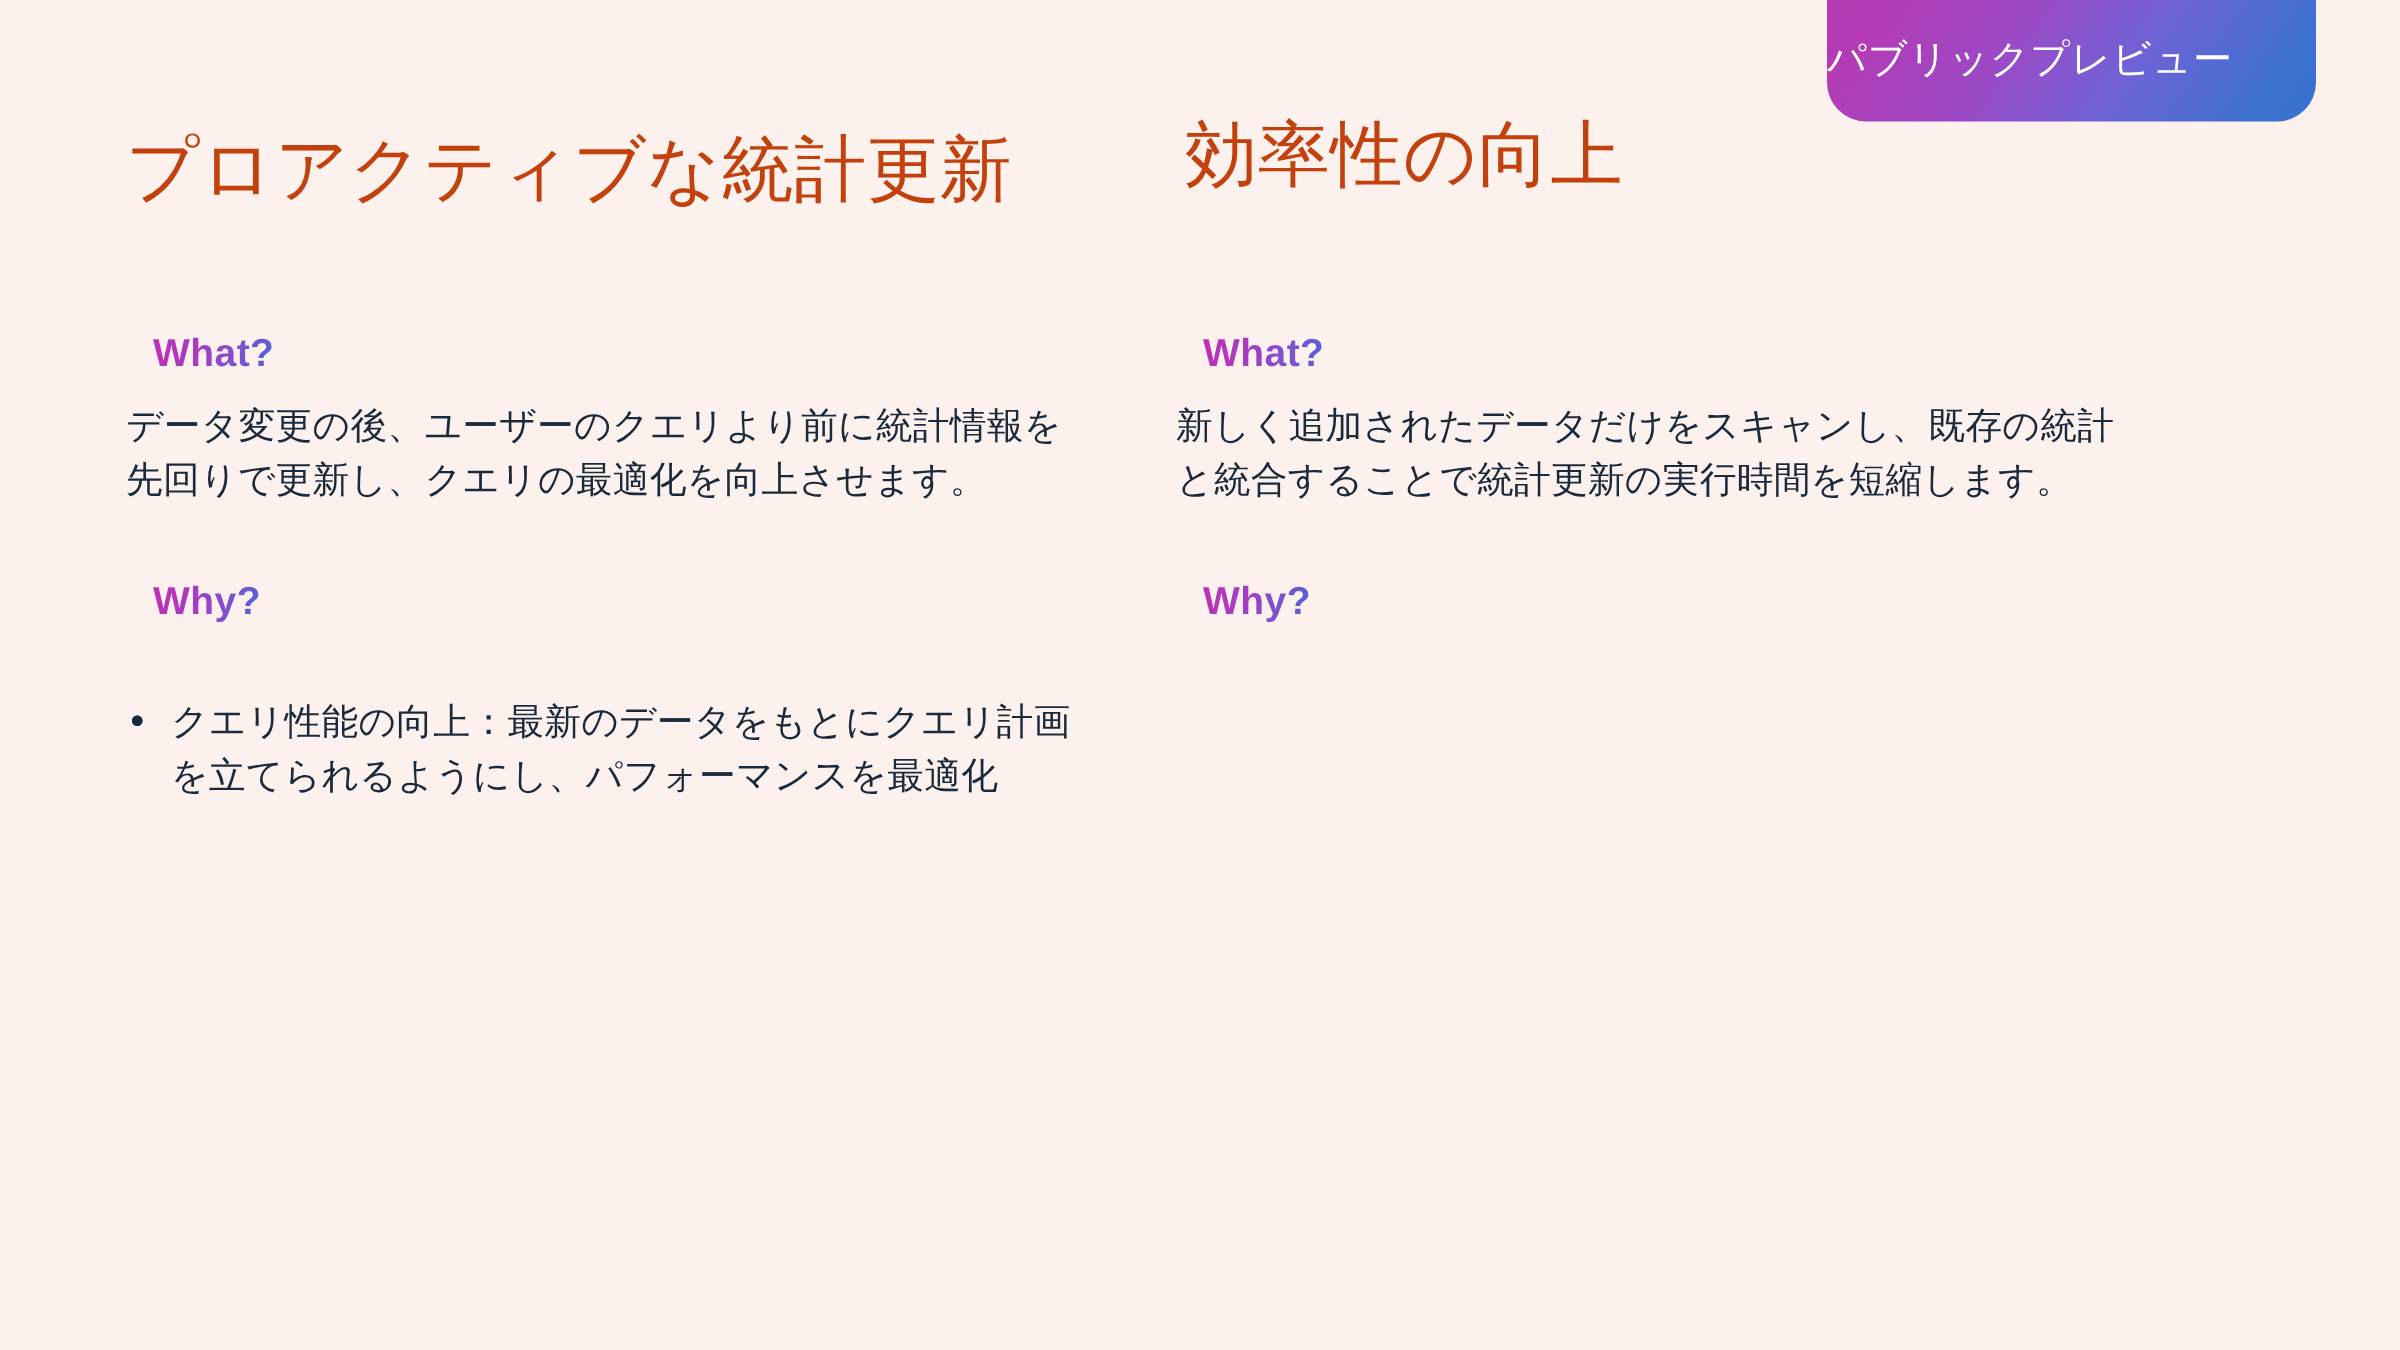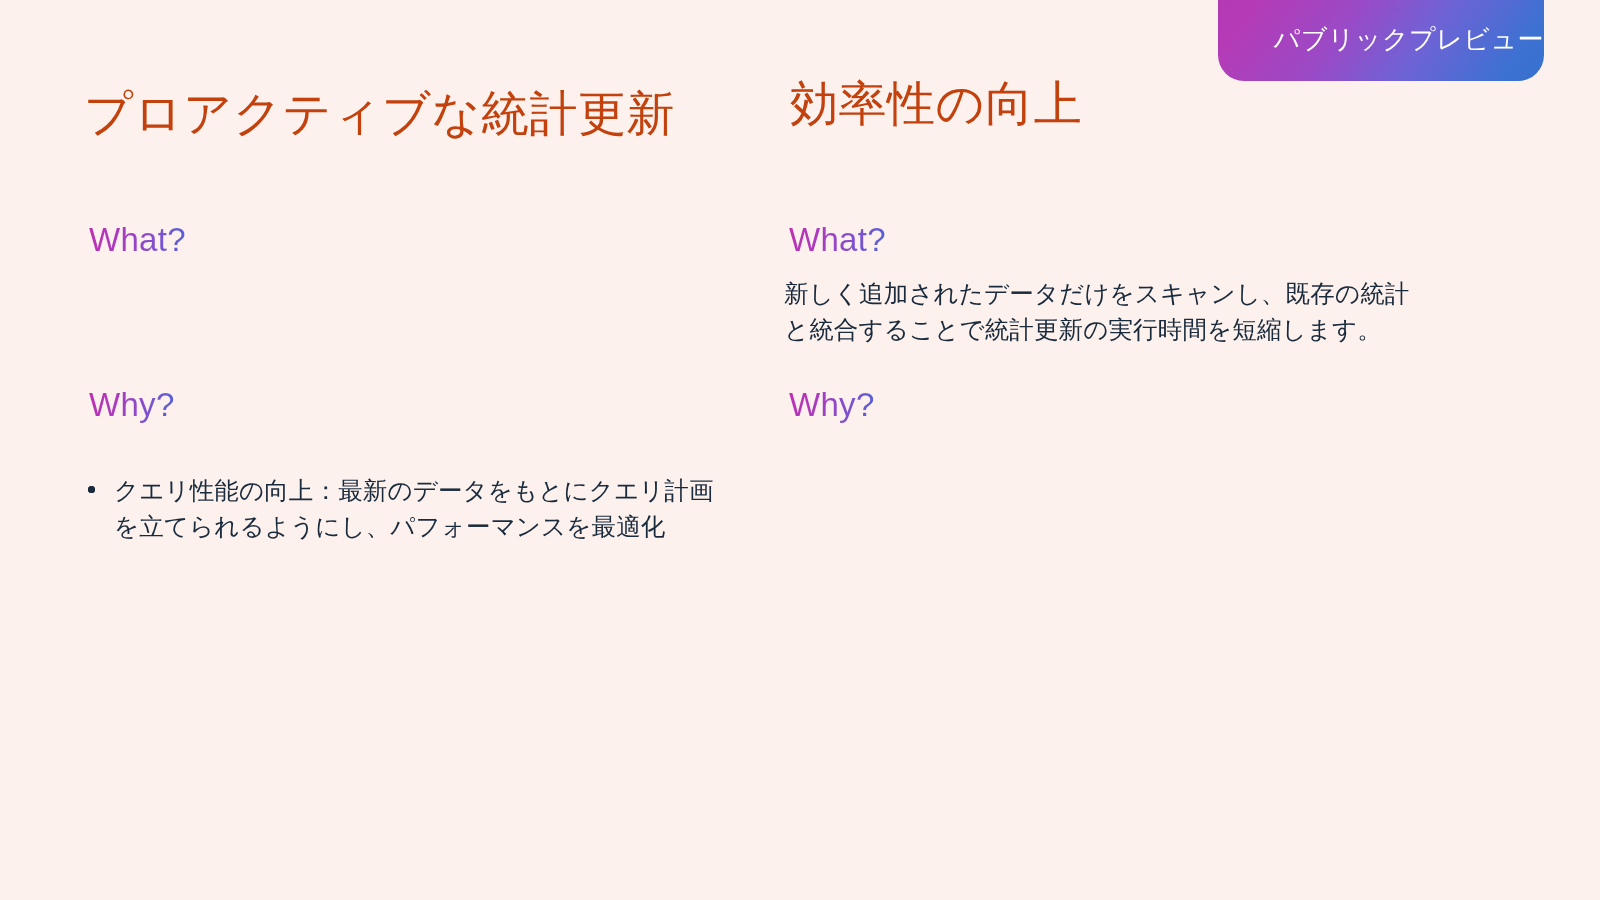--- a/index.html
+++ b/index.html
@@ -41,7 +41,7 @@
                 #3671cf 100%);
     display: flex;
     align-items: center;
-    justify-content: flex-end;
+    justify-content: flex-start;
     box-sizing: border-box;
     padding-bottom: 4px;
   }

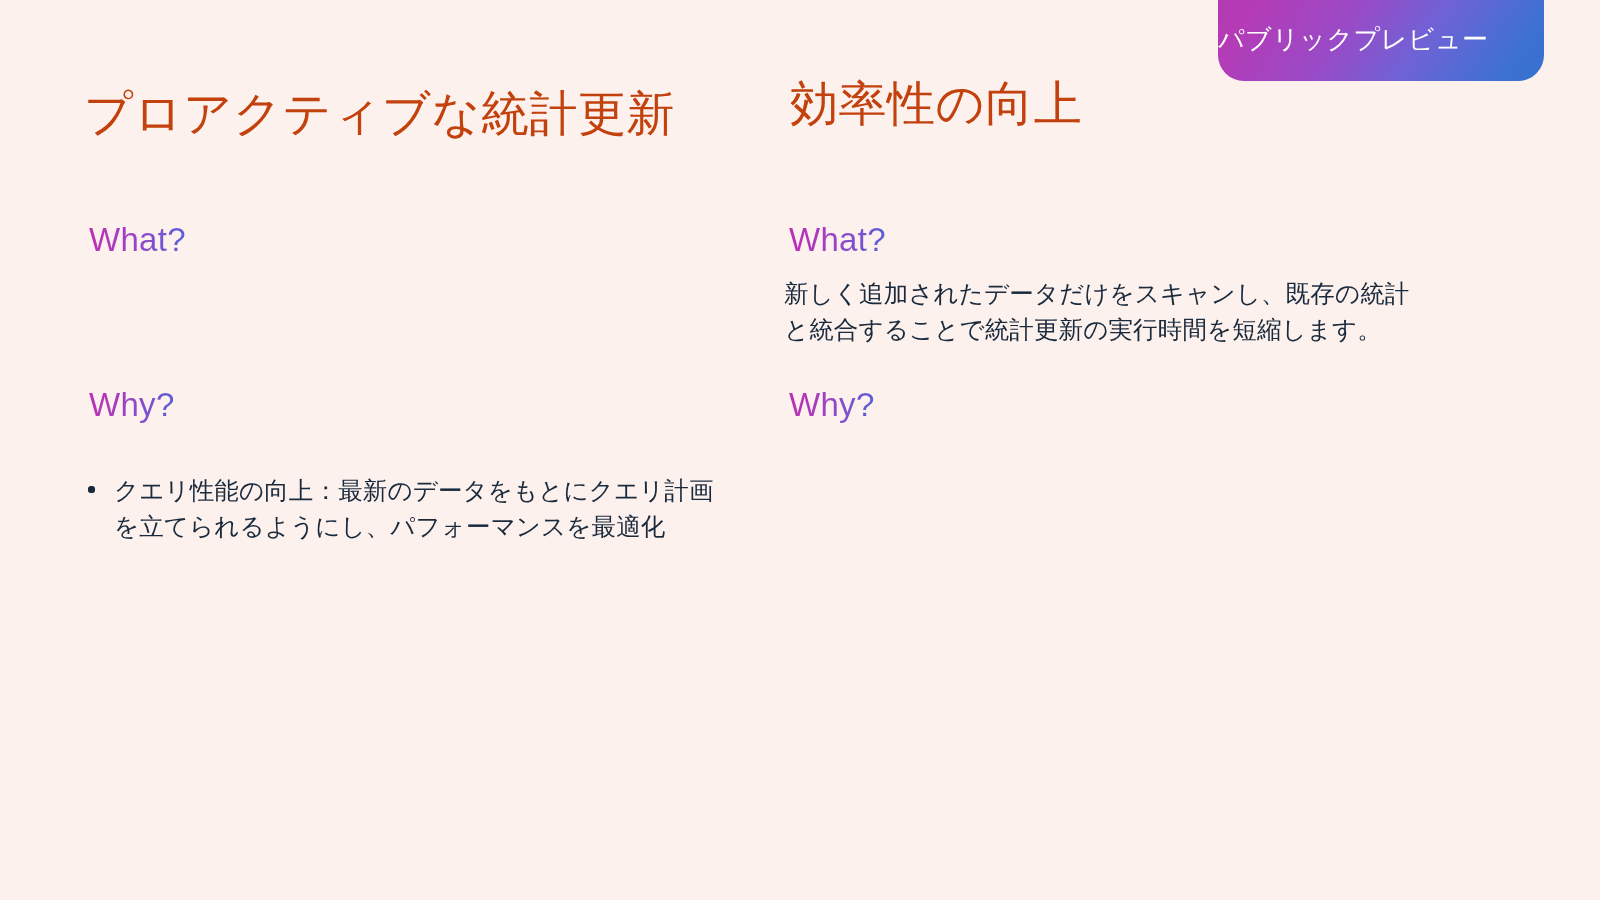--- a/index.html
+++ b/index.html
@@ -86,10 +86,10 @@
   .section-why  { top: 384px; }
 
   .section-heading {
-    font-size: 33px;
+    font-size: 26px;
     line-height: 1.3;
-    font-weight: 400;
-    margin: 0 0 14px 5px;
+    font-weight: 700;
+    margin: 0 0 14px 18px;
     background: linear-gradient(100deg, #bf2fb2 0%, #a83cc0 35%, #7b52d0 70%, #4f63d8 100%);
     -webkit-background-clip: text;
     background-clip: text;

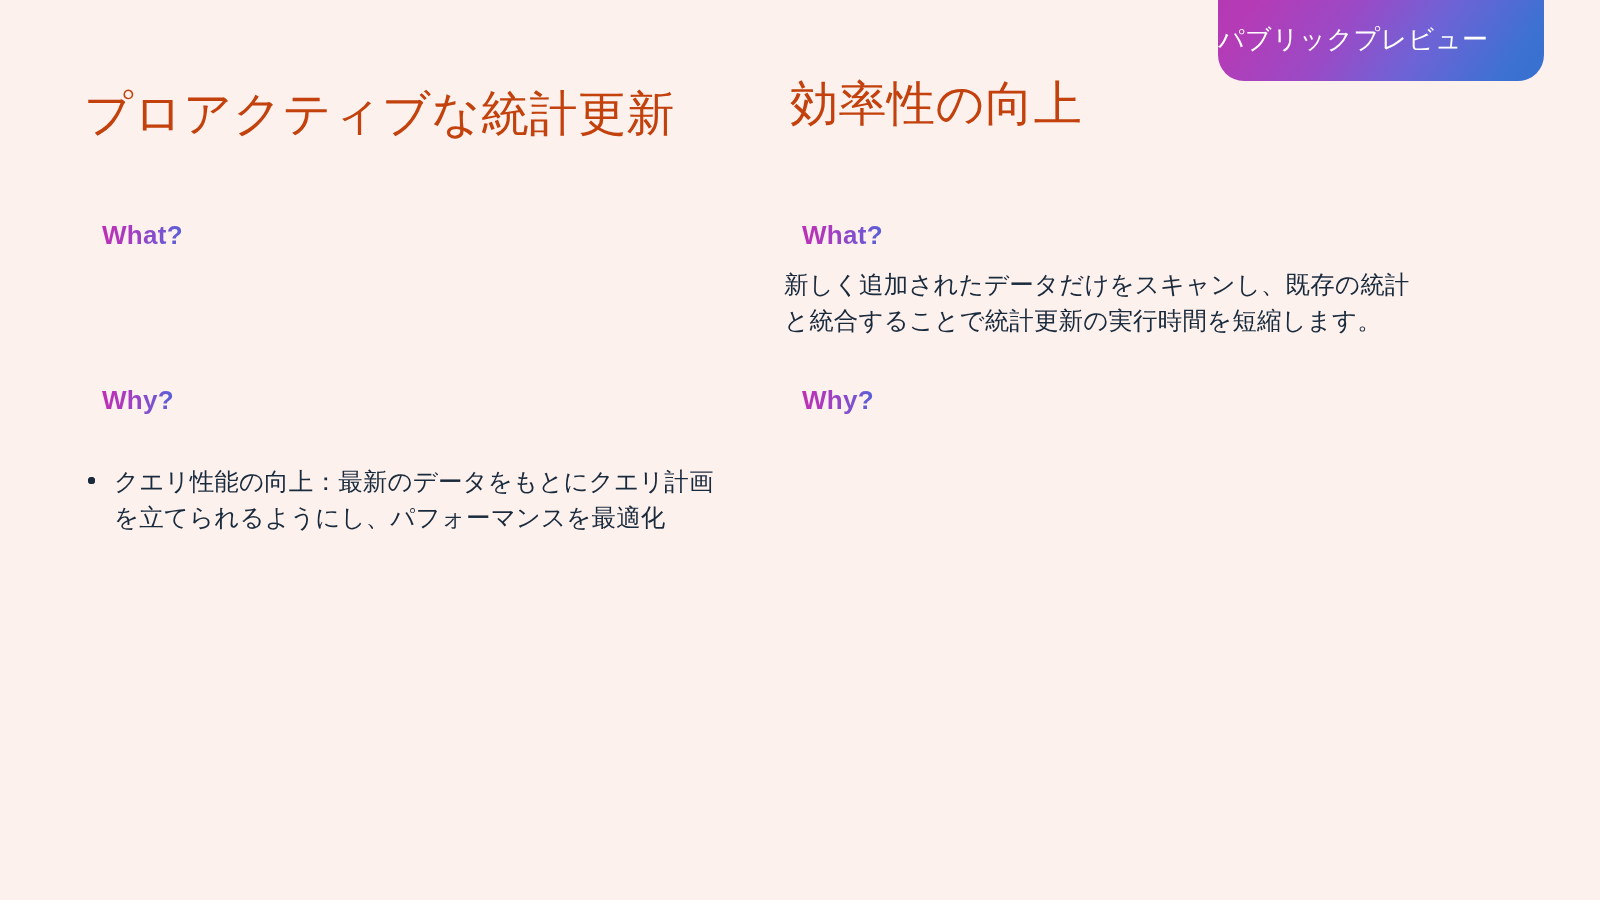--- a/index.html
+++ b/index.html
@@ -147,6 +147,7 @@
 
     <div class="section section-what">
       <div class="section-heading">What?</div>
+      <p class="body-text">データ変更の後、ユーザーのクエリより前に統計情報を先回りで更新し、クエリの最適化を向上させます。</p>
     </div>
 
     <div class="section section-why">

